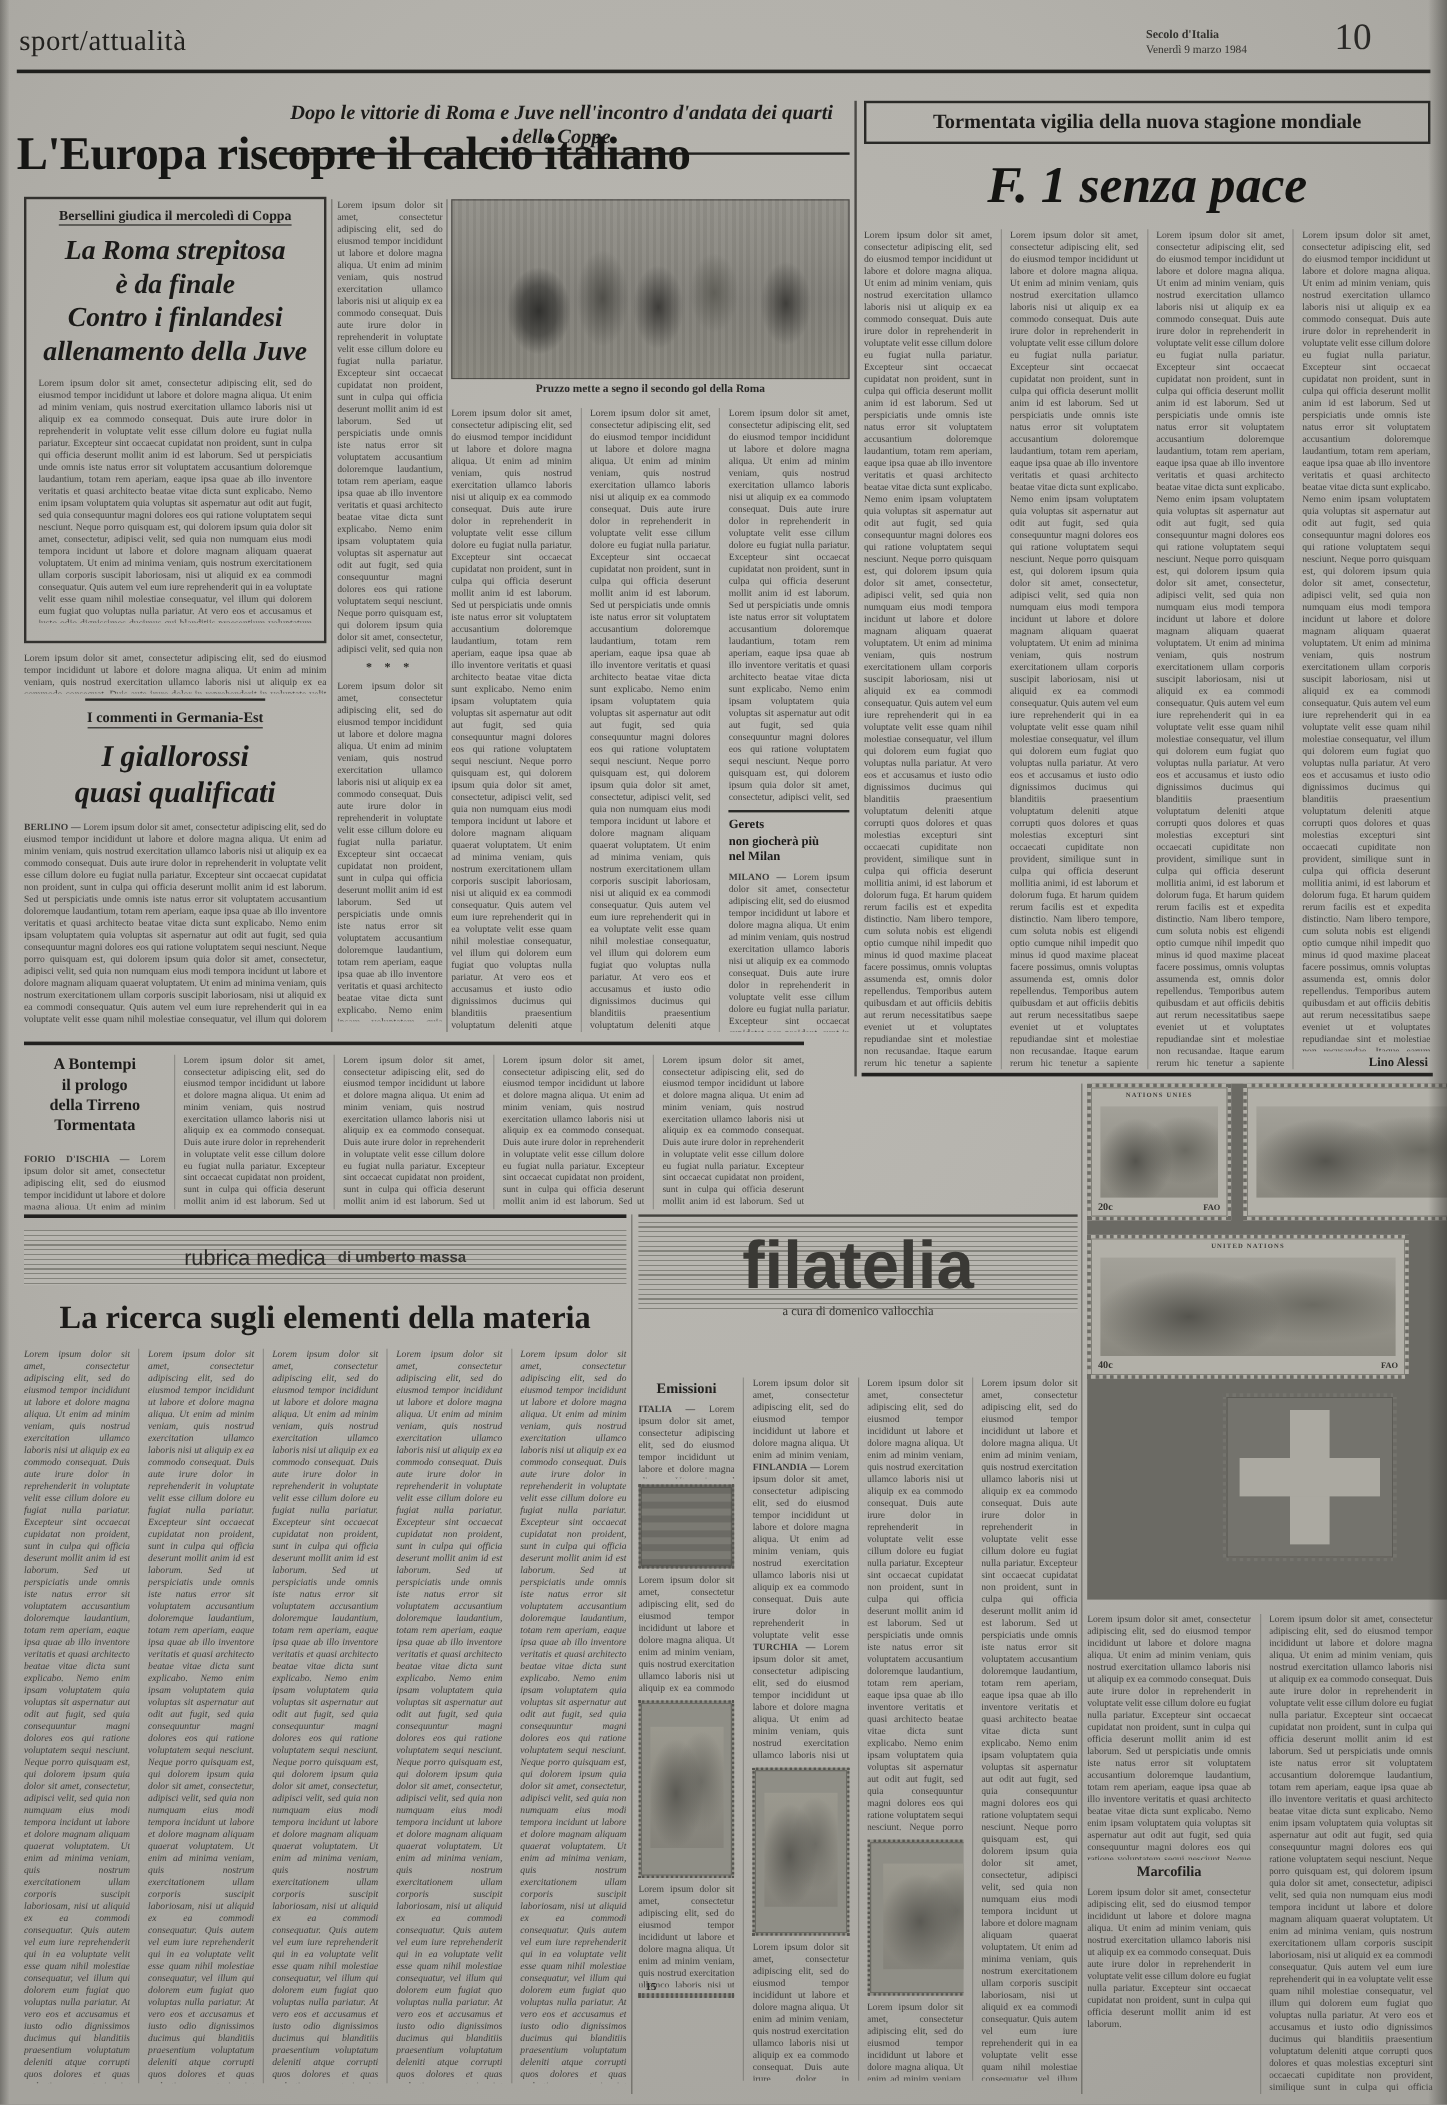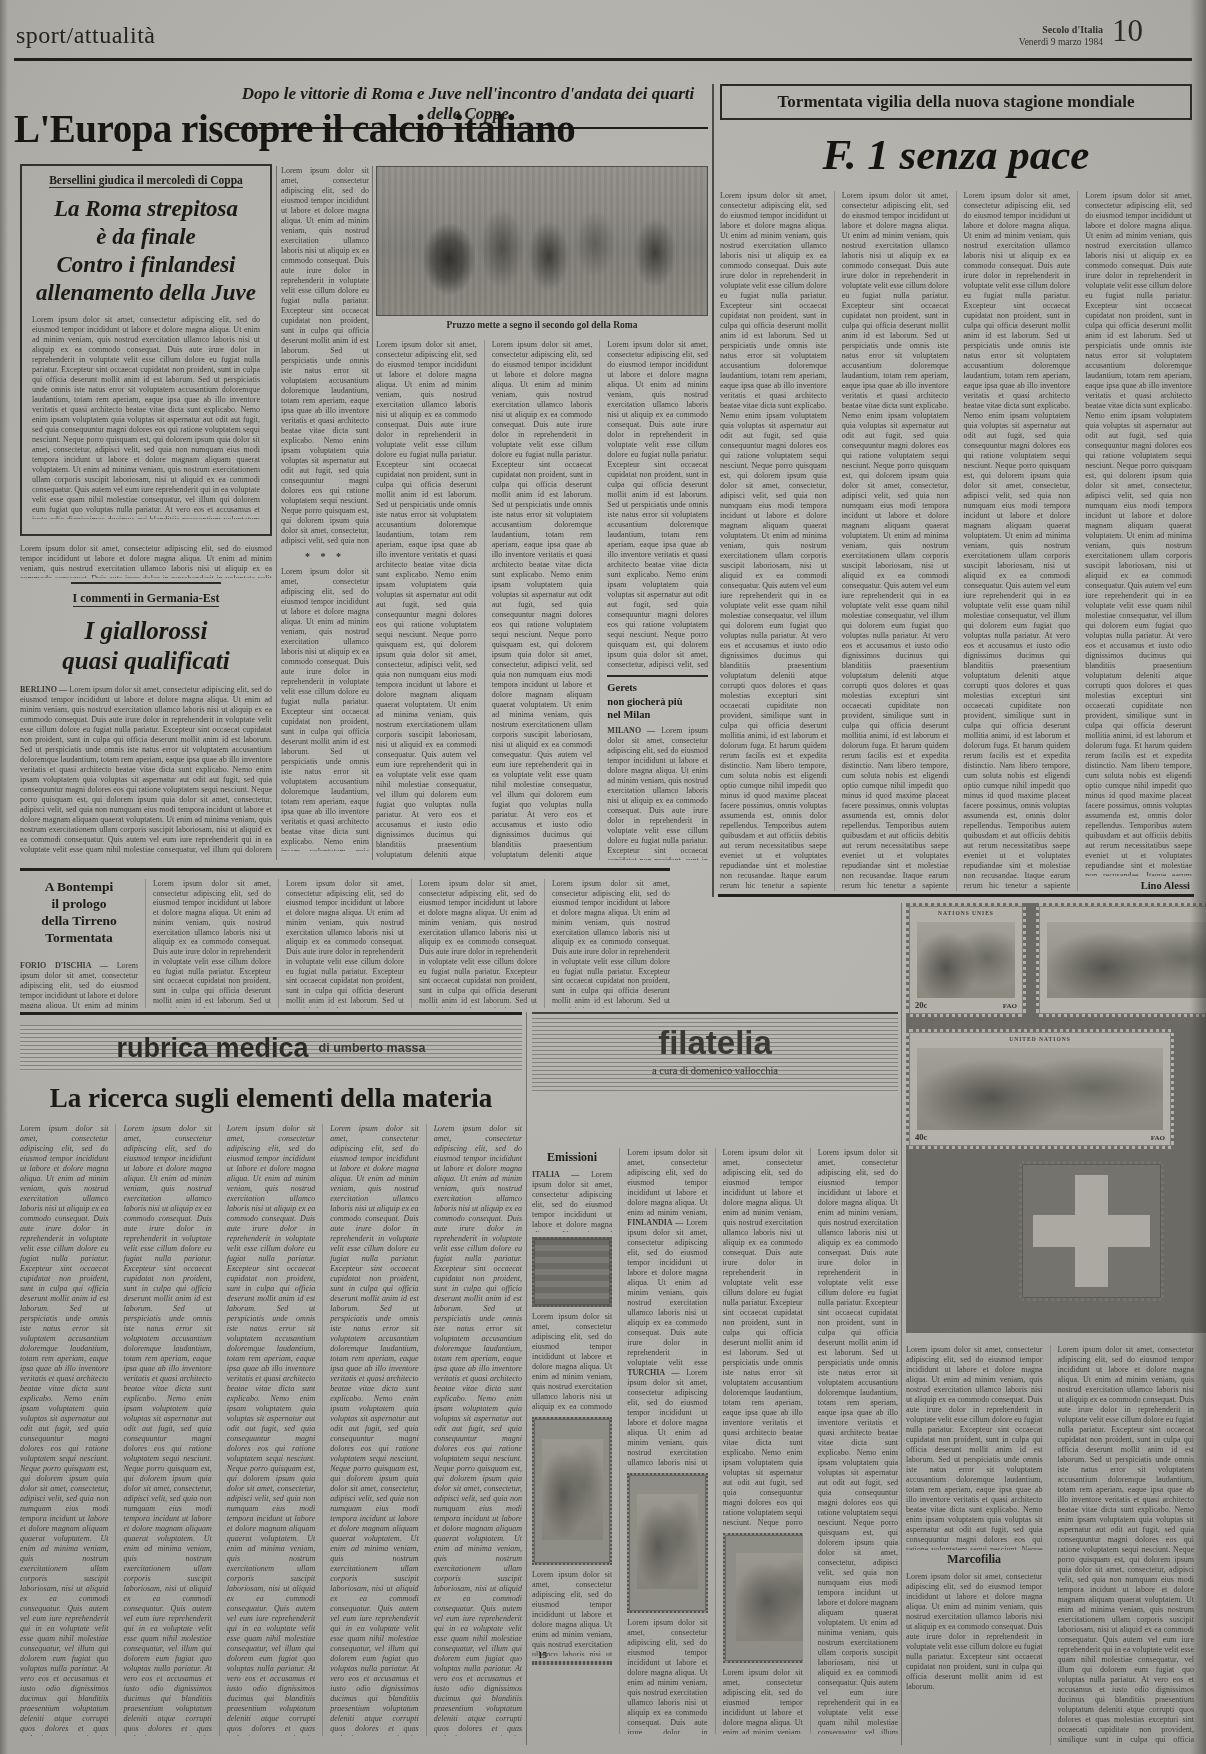--- a/index.html
+++ b/index.html
@@ -25,7 +25,7 @@
 
   
   .section-label { left:16px; top:22px; font-size:24px; letter-spacing:.5px; color:#23221f; }
-  .masthead-block { left:955px; top:24px; width:148px; text-align:right; line-height:1.25; color:#33322e; }
+  .masthead-block { left:955px; top:24px; width:148px; line-height:1.25; color:#33322e; }
   .masthead-line1 { font-size:10px; font-weight:bold; }
   .masthead-line2 { font-size:9.5px; }
   .page-number { left:1112px; top:13px; font-size:31px; color:#2a2927; }

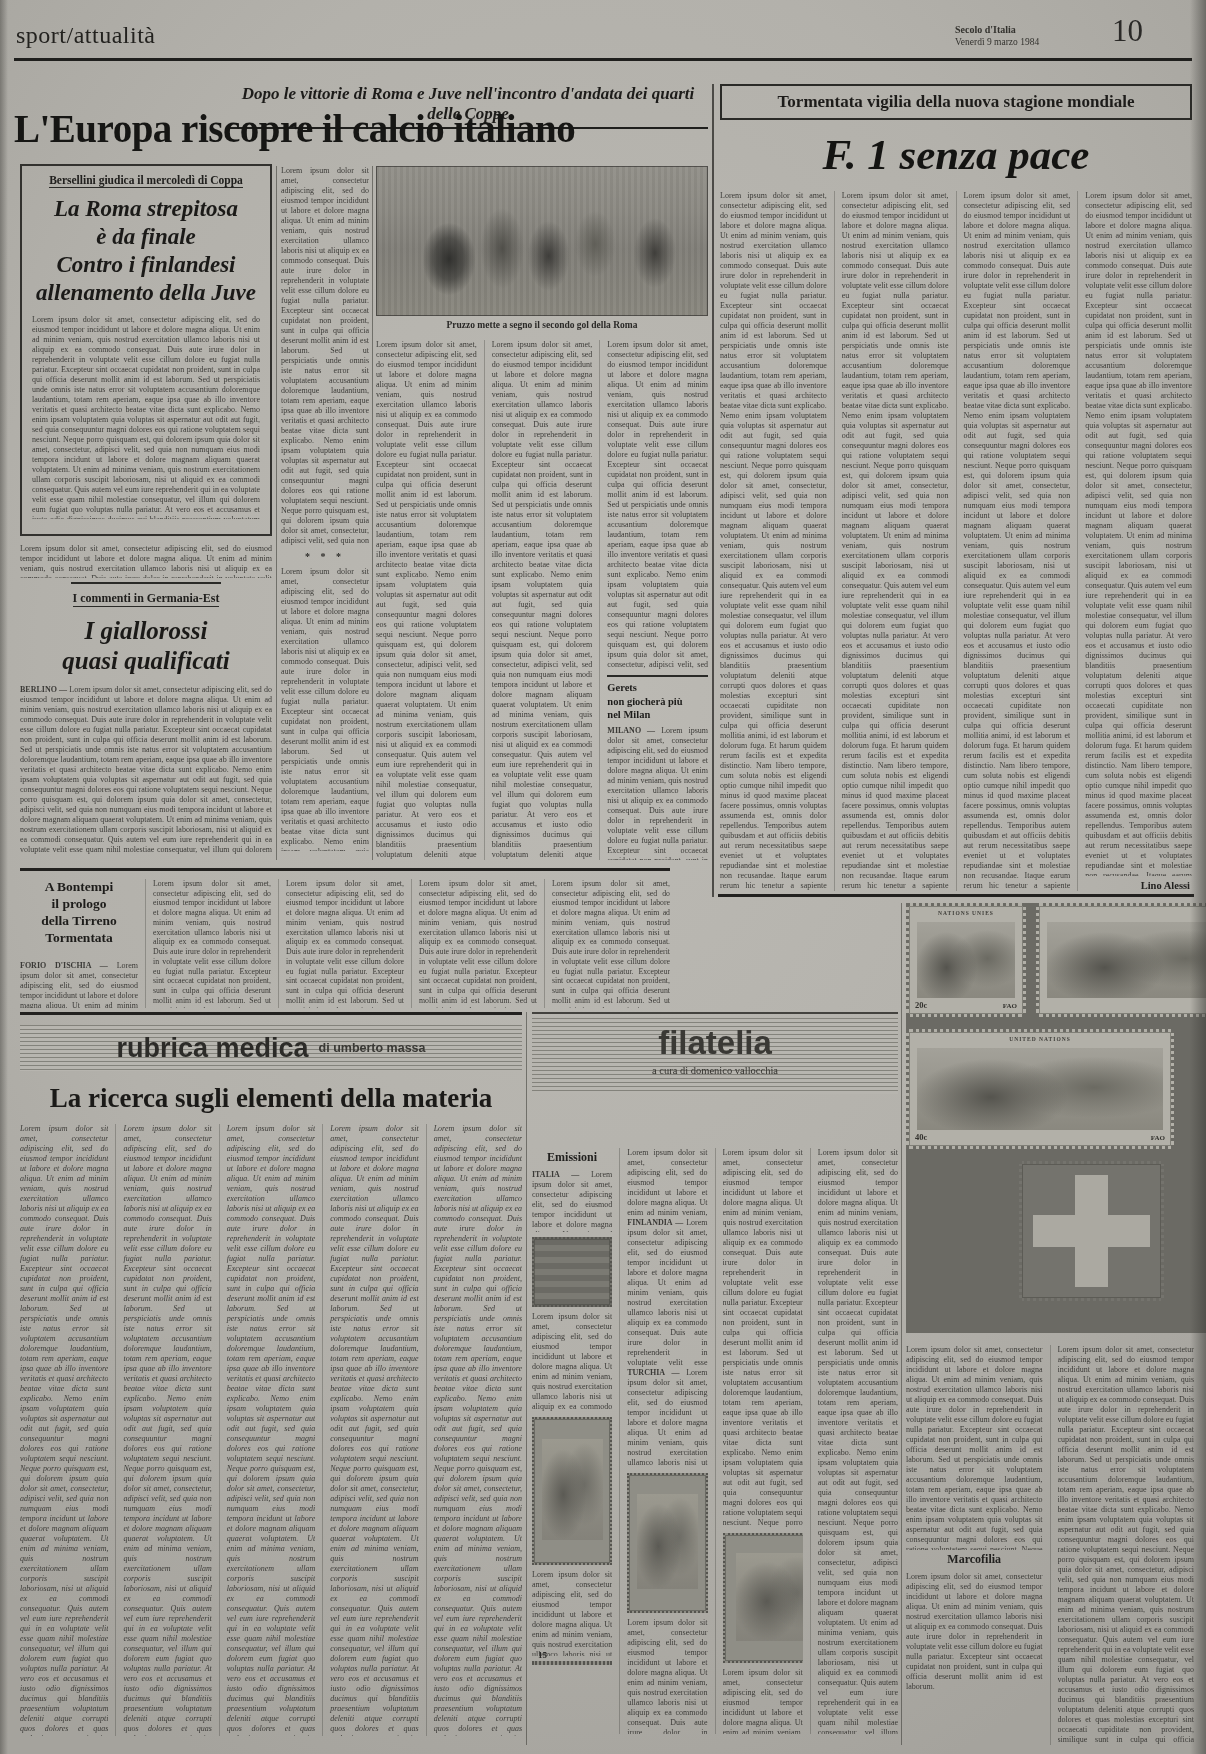--- a/index.html
+++ b/index.html
@@ -102,7 +102,7 @@
   .medica { left:20px; top:1012px; width:502px; height:733px;
     border-top:3px solid #22211f; padding-top:10px; }
   .medica-banner { height:46px; display:flex; align-items:center; justify-content:center; gap:10px; }
-  .medica-title { font-family:"Liberation Sans", sans-serif; font-weight:bold; font-size:27px; color:#2c2b28; }
+  .medica-title { font-family:"Liberation Sans", sans-serif; font-weight:normal; font-size:18px; color:#2c2b28; }
   .medica-byline { font-family:"Liberation Sans", sans-serif; font-weight:bold; font-size:12.5px; color:#3a3935; }
   .medica-headline { text-align:center; font-weight:bold; font-size:27px; white-space:nowrap;
     margin:12px 0 10px; color:#1b1a18; }

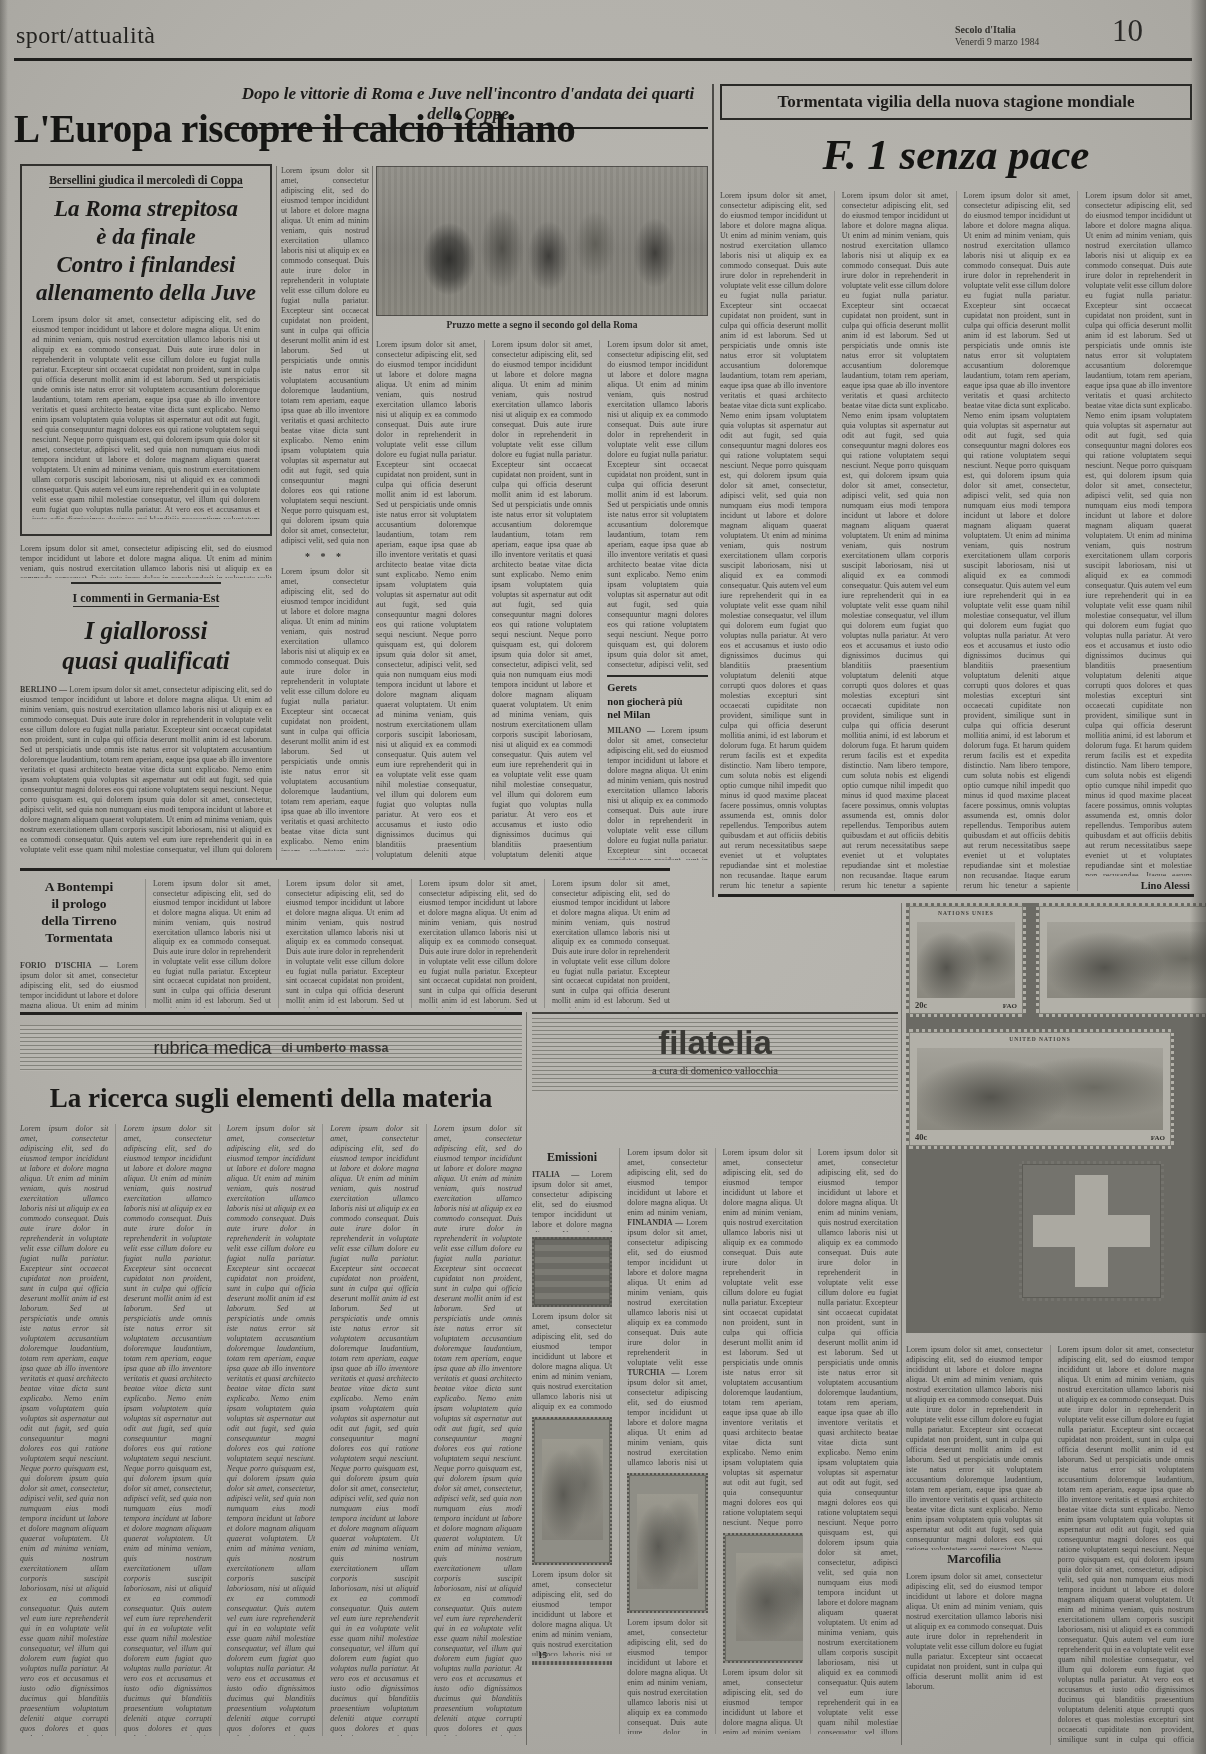--- a/index.html
+++ b/index.html
@@ -112,7 +112,7 @@
   
   .filatelia { left:532px; top:1012px; width:366px; height:733px; border-top:2px solid #43423e; padding-top:4px; }
   .fil-banner { height:76px; text-align:center; padding-top:8px; }
-  .fil-title { font-family:"Liberation Sans", sans-serif; font-weight:bold; font-size:33px; line-height:1; color:#3a3935; }
+  .fil-title { font-family:"Liberation Sans", sans-serif; font-weight:bold; font-size:56px; line-height:1; color:#3a3935; }
   .fil-byline { font-size:10.5px; color:#33322e; margin-top:6px; }
   .fil-body { margin-top:10px; height:630px; }
   .fil-body .col { overflow:hidden; display:flex; flex-direction:column;margin-top:44px; }

